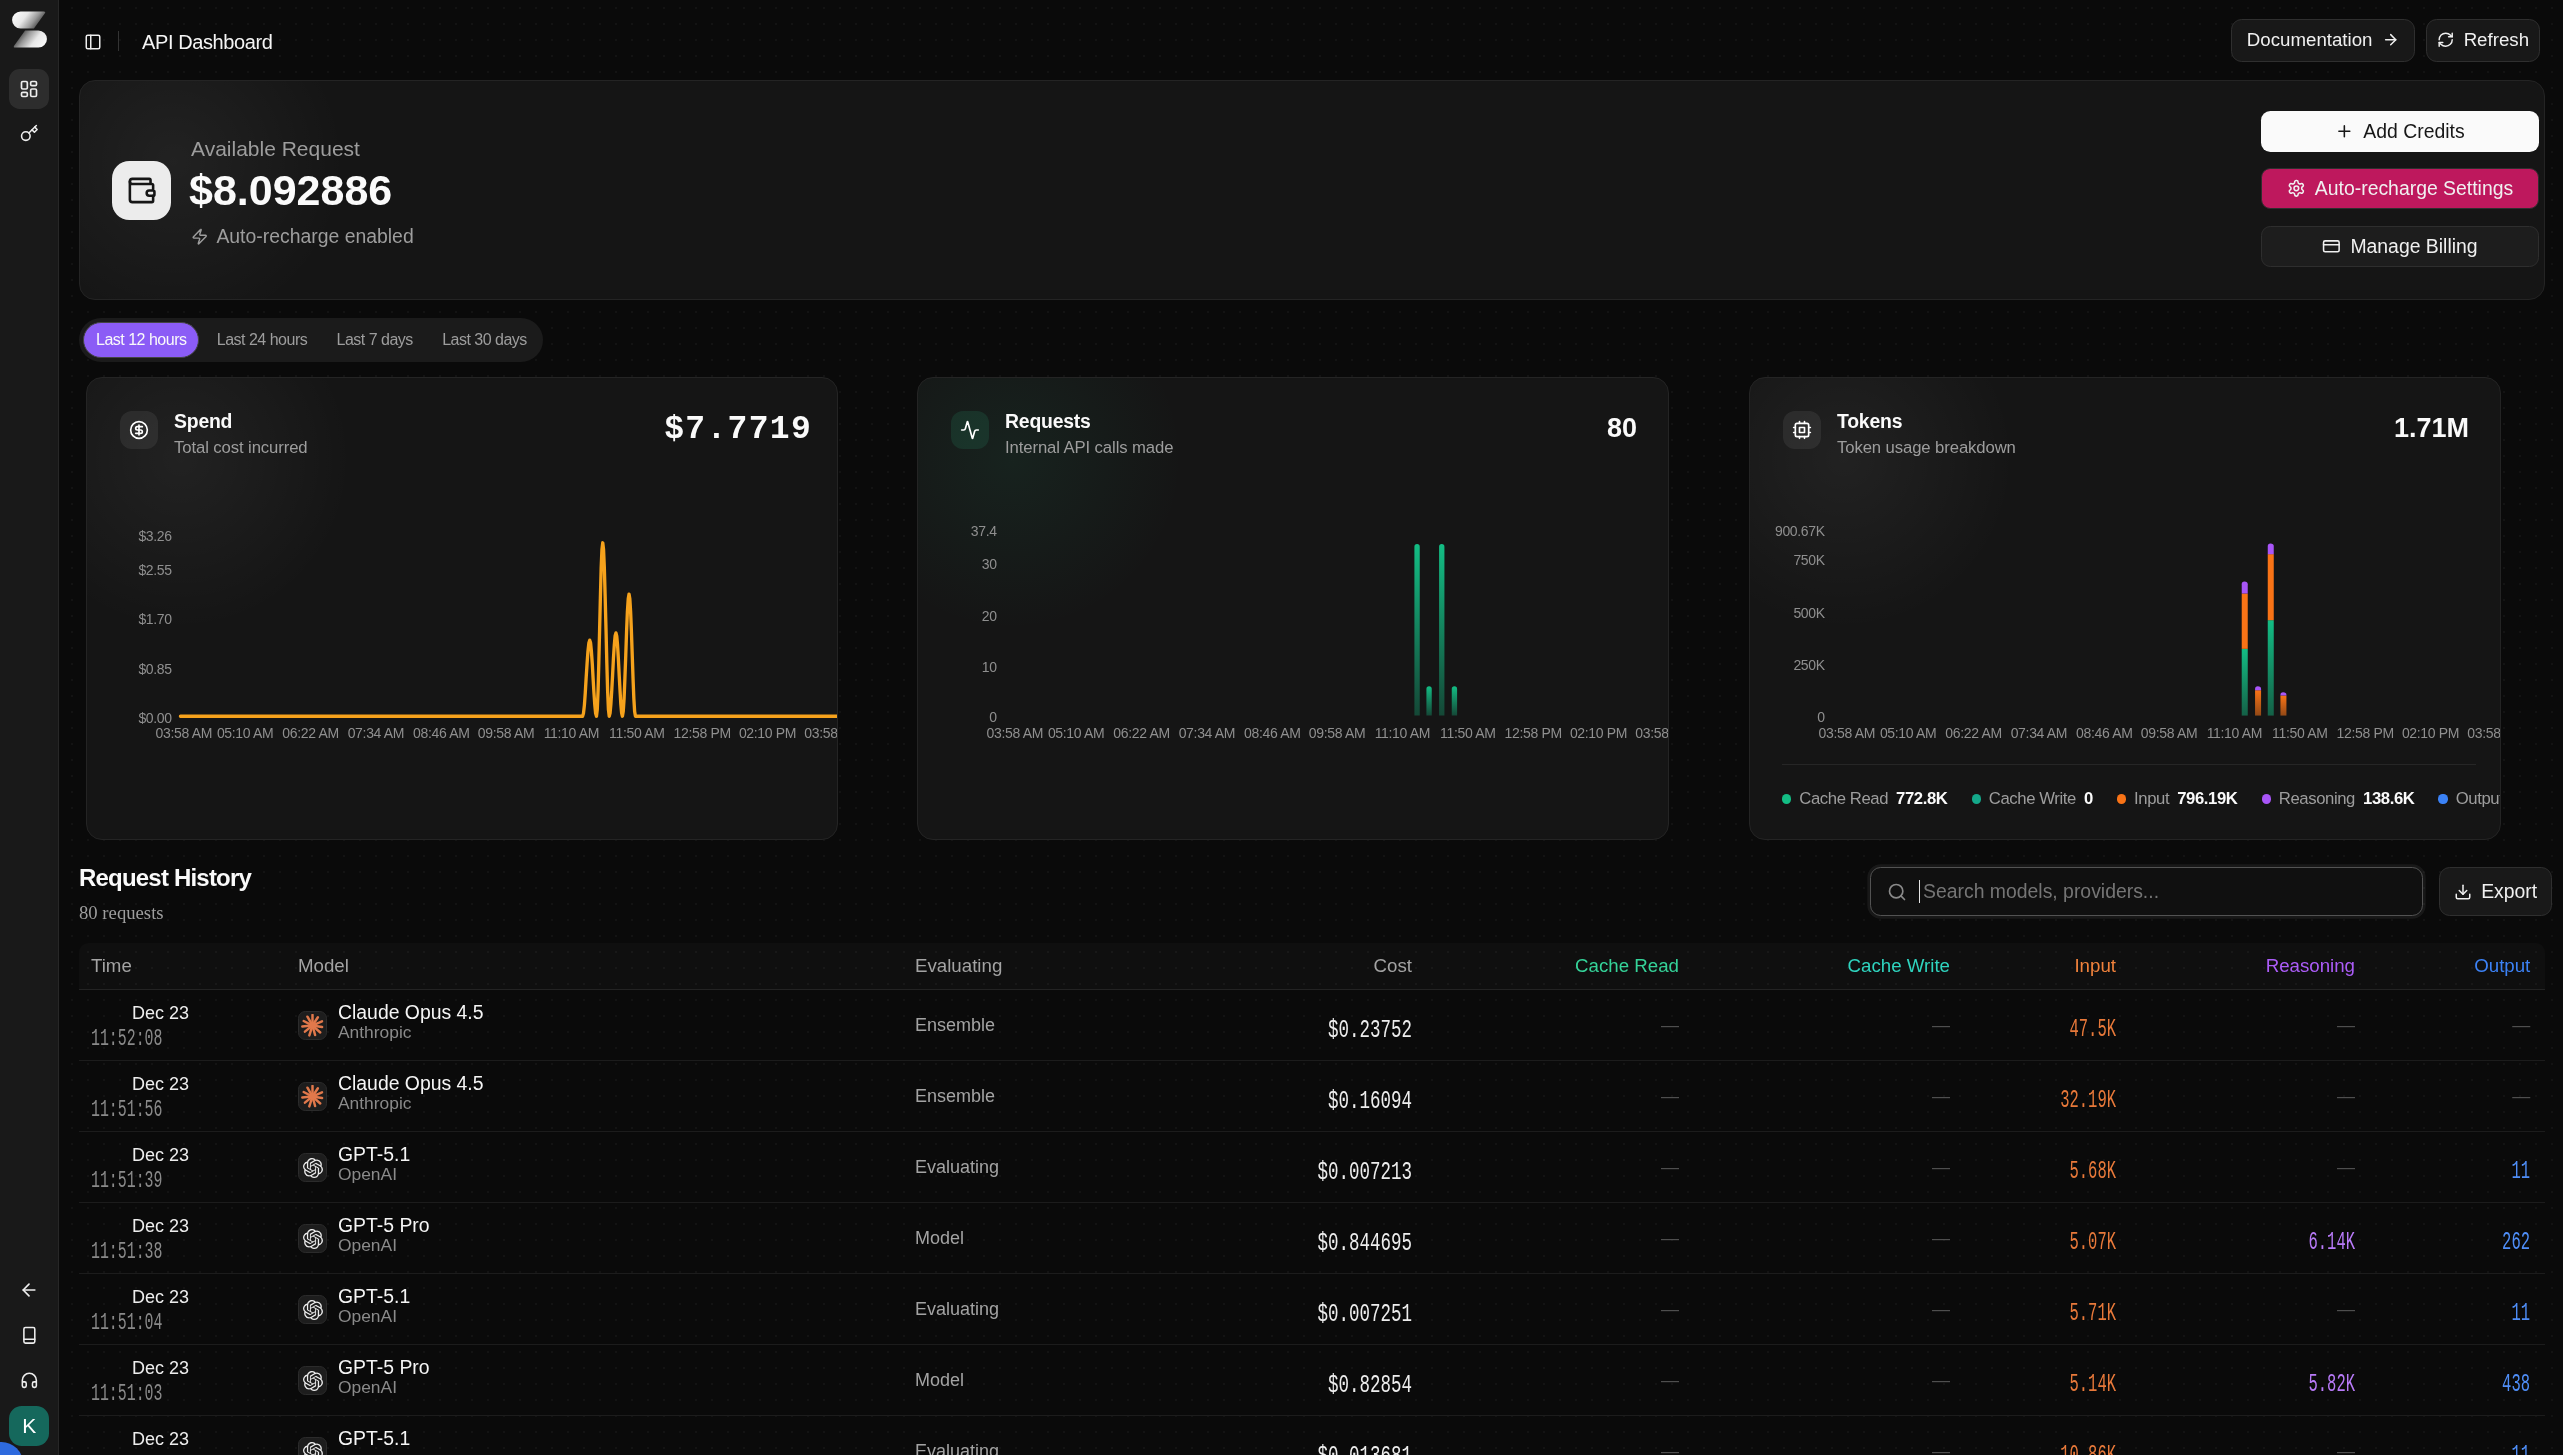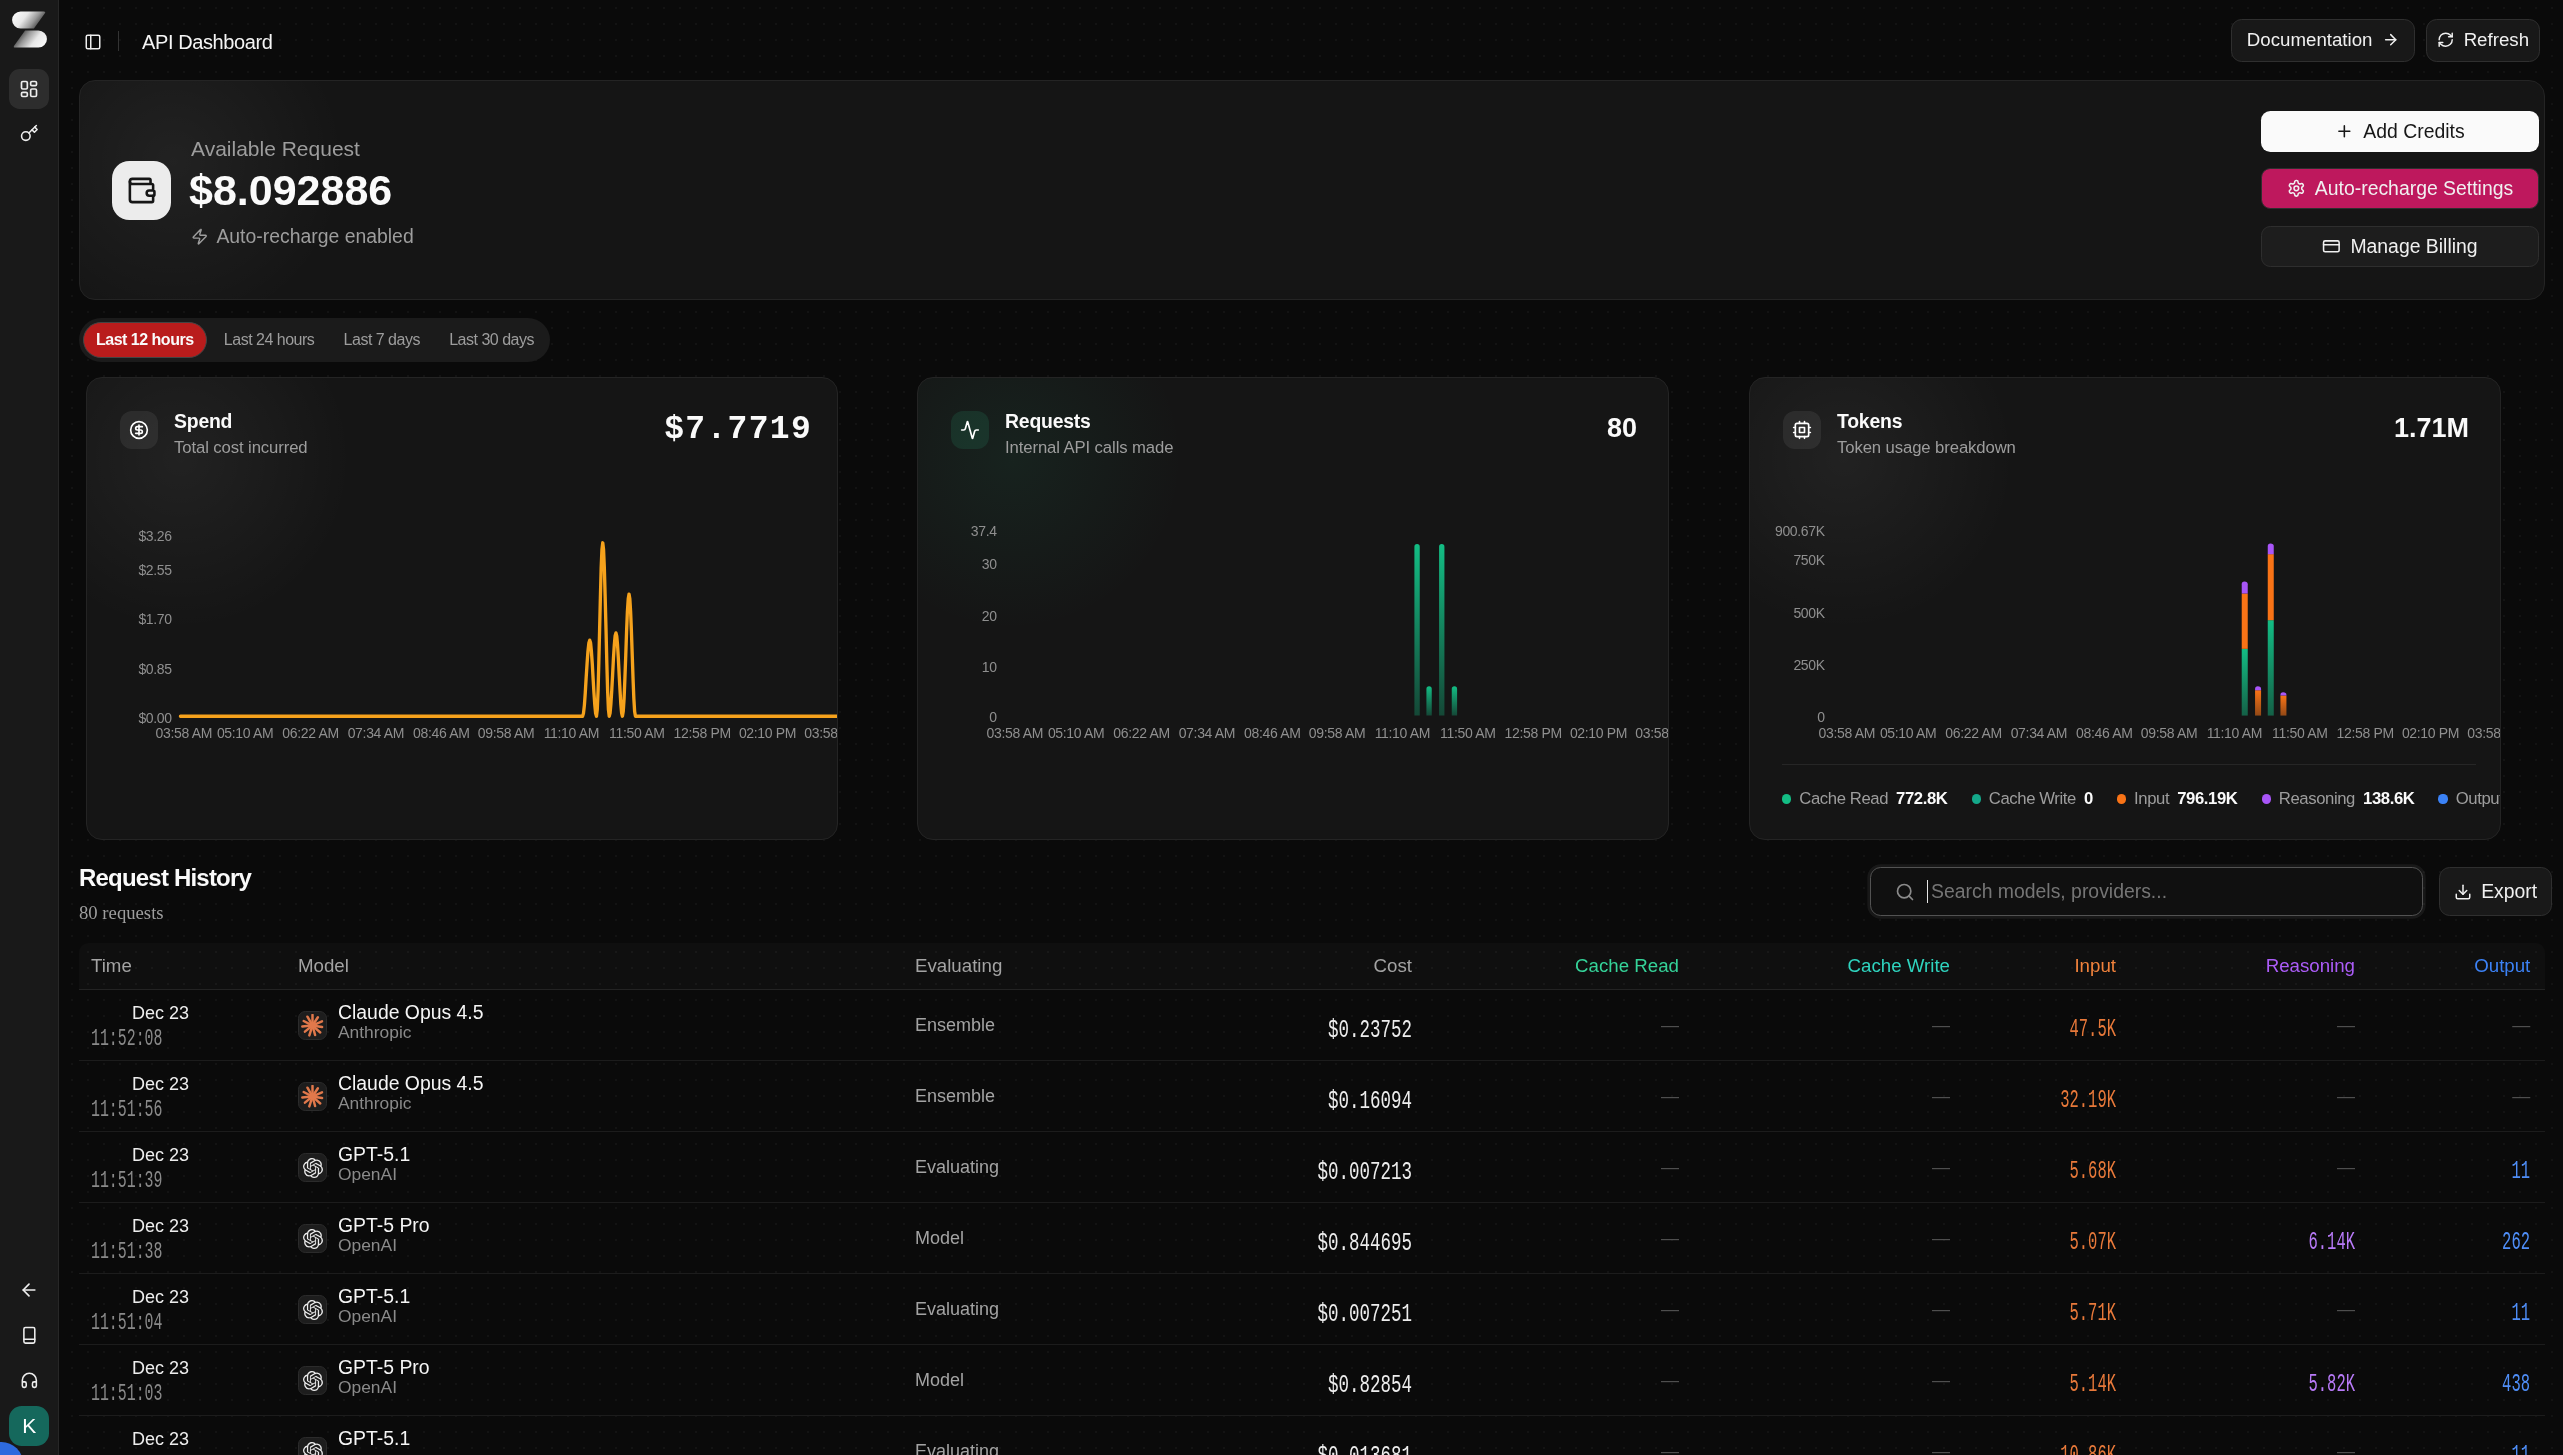--- a/index.html
+++ b/index.html
@@ -82,7 +82,7 @@
   border-radius:22px; display:flex; align-items:center; padding:0 4px; gap:5.3px;
 }
 .tab { font-size:16px; color:#9d9d9d; padding:0 12px; height:36px; display:flex; align-items:center; border-radius:18px; letter-spacing:-0.5px; }
-.tab.on { background:#b91c1c; border:0.7px solid #444; color:#fafafa; font-weight:700; }
+.tab.on { background:#8b5cf6; border:0.7px solid #444; color:#fafafa; font-weight:400; }
 
 
 .ccard { top:377px; width:752px; height:463px;margin-left:7px; }

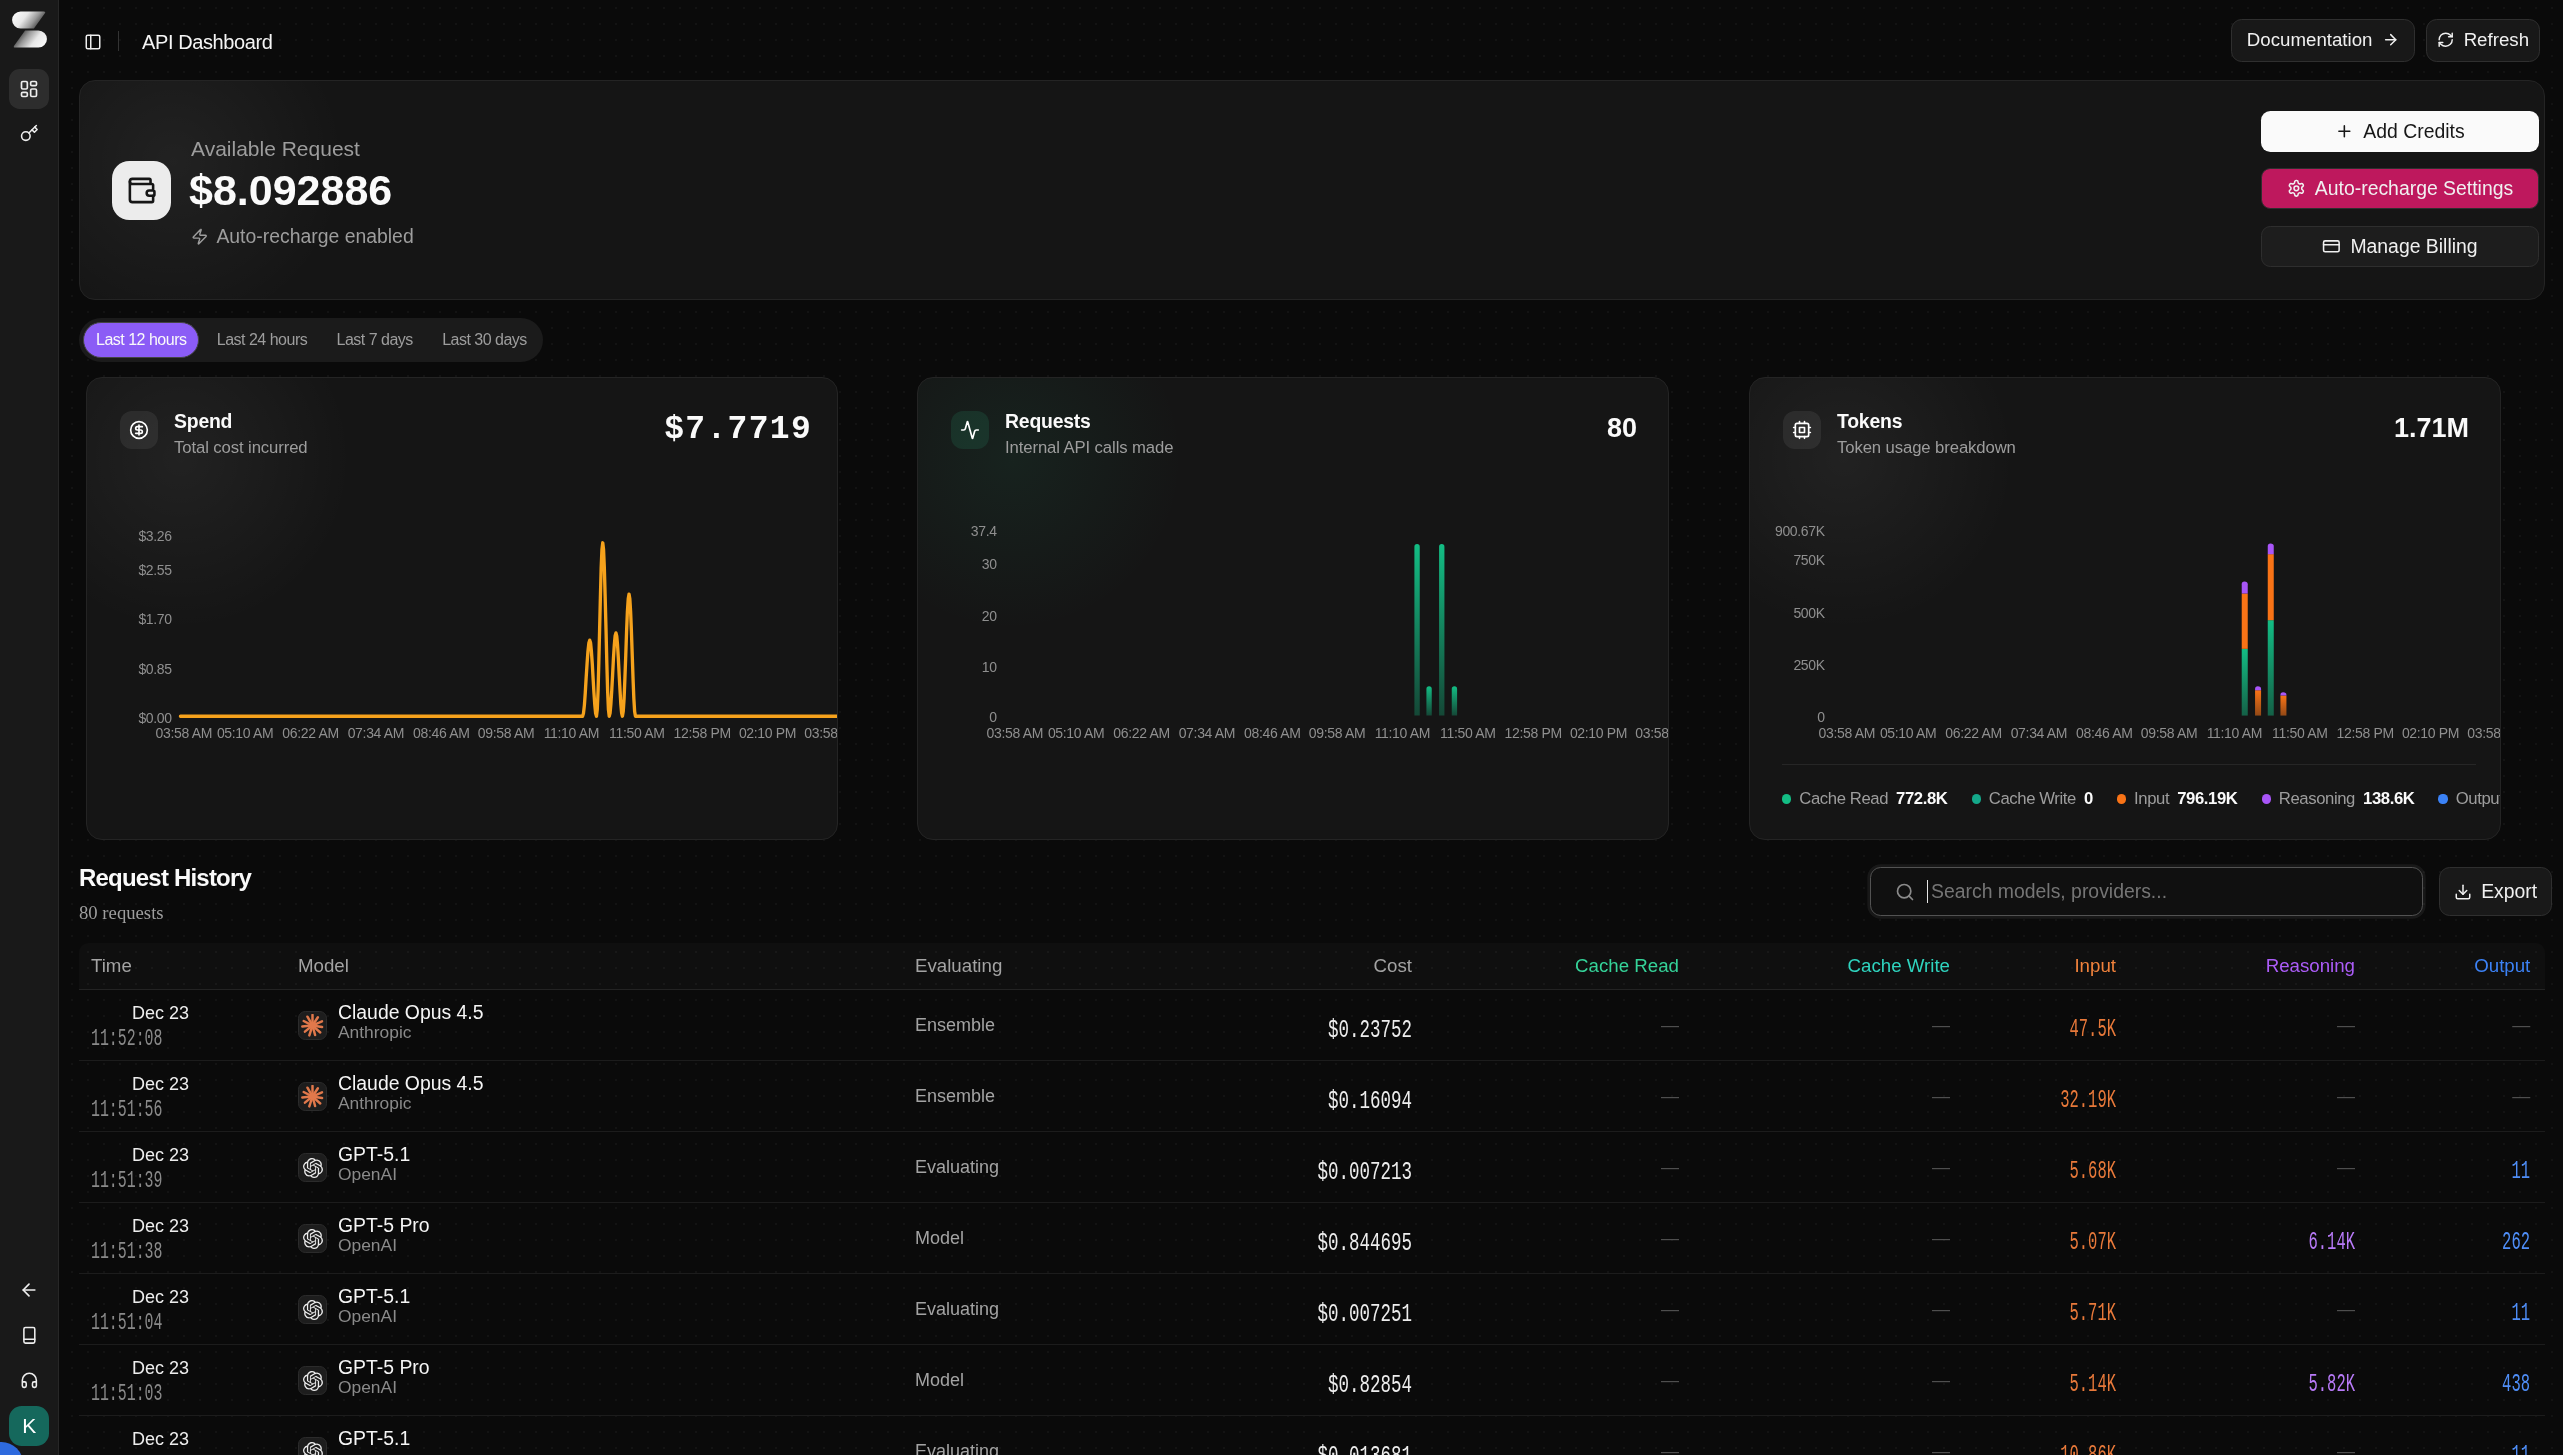--- a/index.html
+++ b/index.html
@@ -107,7 +107,7 @@
 .search {
   position:absolute; left:1870px; top:867px; width:553px; height:49px;
   background:#101010; border:1.3px solid #525252; border-radius:10.7px;
-  display:flex; align-items:center; padding:0 24px; gap:12px;
+  display:flex; align-items:center; padding:0 16px; gap:12px;
   box-shadow:0 0 0 2.7px rgba(255,255,255,0.06);
 }
 .search .ph { font-size:19.4px; color:#757575; }

